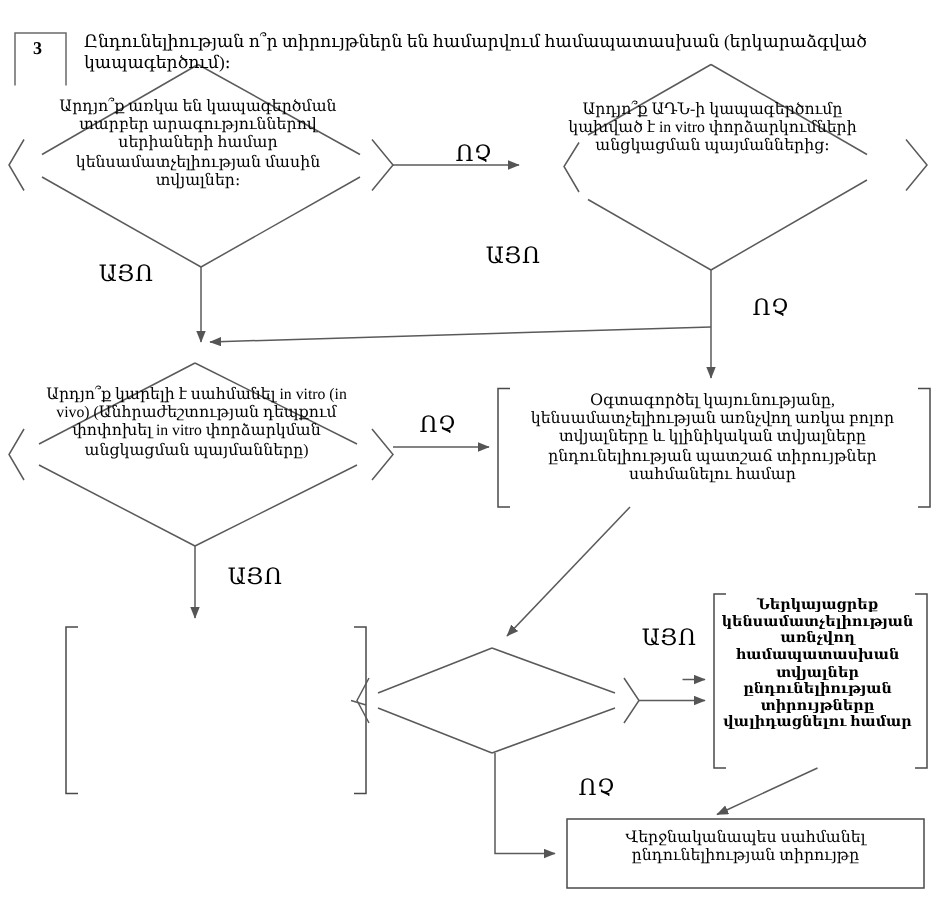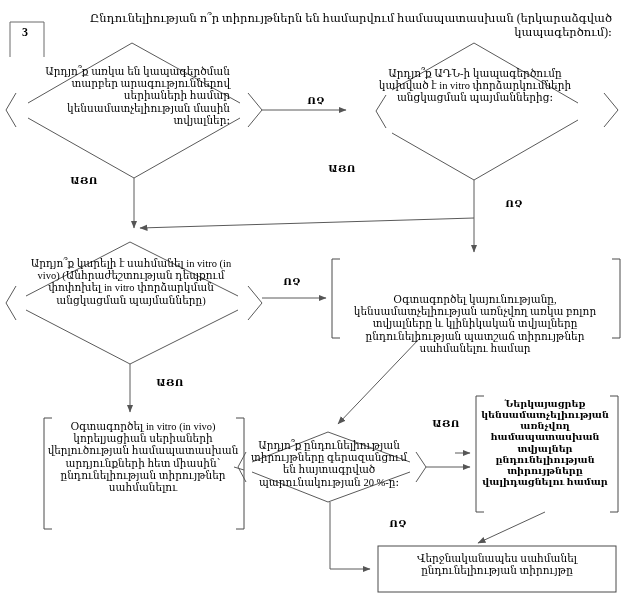--- a/index.html
+++ b/index.html
@@ -32,9 +32,9 @@
   }
   #title {
     left: 56px;
-    top: 12px;
+    top: 22px;
     width: 556px;
-    text-align: right;
+    text-align: left;
     font-size: 11.5px;
     line-height: 1.2;
   }

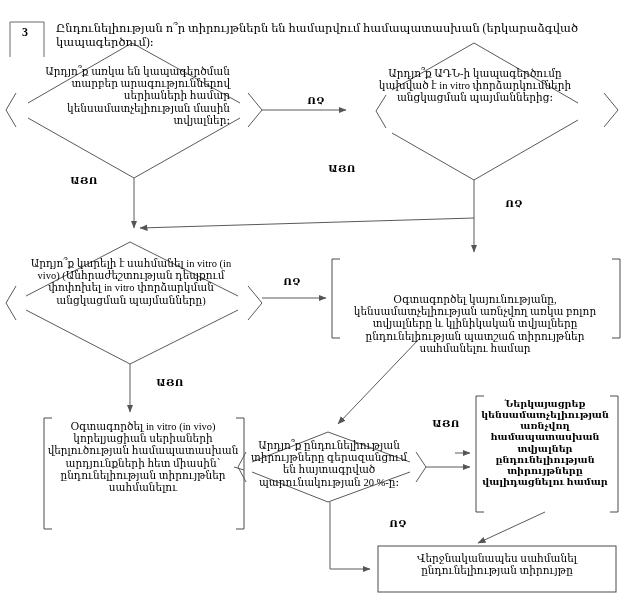--- a/index.html
+++ b/index.html
@@ -50,7 +50,7 @@
   .box-text { font-size: 10.5px; }
   .edge-label { font-size: 10px; letter-spacing: 0.3px; font-weight: bold; }
 
-  #d1-text { left: 34px; top: 66px;  width: 196px; text-align: right; }
+  #d1-text { left: 34px; top: 66px;  width: 196px; }
   #d2-text { left: 372px; top: 68px; width: 206px; }
   #d3-text { left: 28px; top: 258px; width: 206px; }
   #b1-text { left: 336px; top: 262px; width: 278px; margin-top: 32px; }

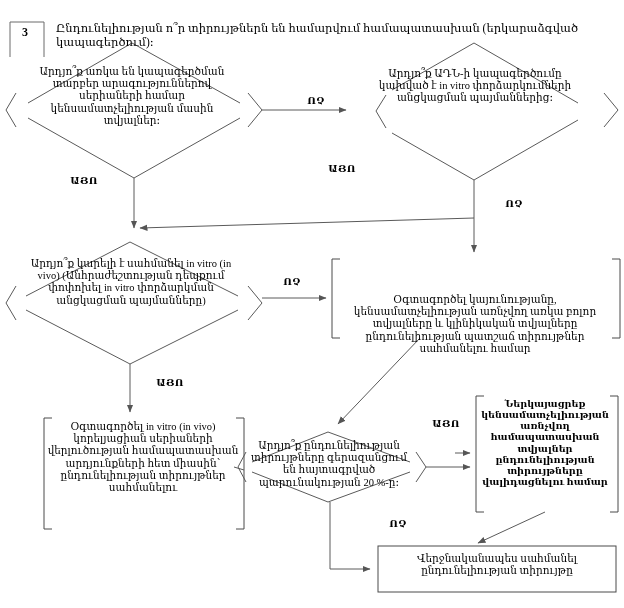--- a/index.html
+++ b/index.html
@@ -48,7 +48,7 @@
   }
   .diamond-text { font-size: 10.5px; }
   .box-text { font-size: 10.5px; }
-  .edge-label { font-size: 10px; letter-spacing: 0.3px; font-weight: bold; }
+  .edge-label { font-size: 15px; letter-spacing: 0.3px; }
 
   #d1-text { left: 34px; top: 66px;  width: 196px; }
   #d2-text { left: 372px; top: 68px; width: 206px; }

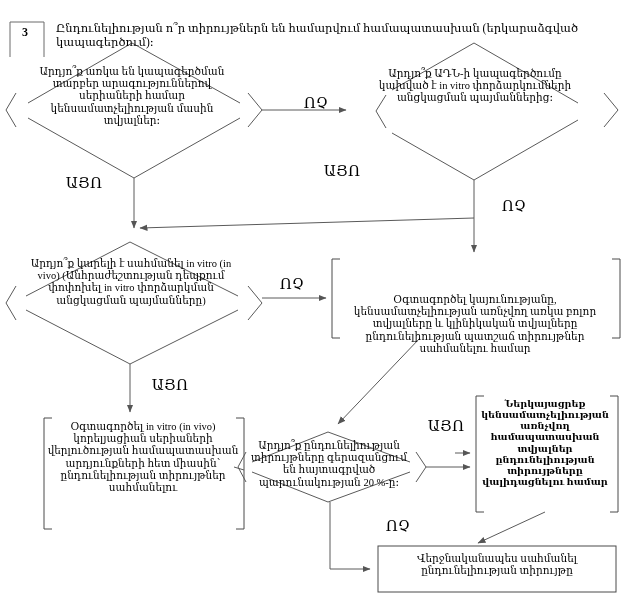--- a/index.html
+++ b/index.html
@@ -53,7 +53,7 @@
   #d1-text { left: 34px; top: 66px;  width: 196px; }
   #d2-text { left: 372px; top: 68px; width: 206px; }
   #d3-text { left: 28px; top: 258px; width: 206px; }
-  #b1-text { left: 336px; top: 262px; width: 278px; margin-top: 32px; }
+  #b1-text { left: 336px; top: 262px; width: 278px; }
   #b2-text { left: 42px;  top: 421px; width: 202px; }
   #d4-text { left: 246px; top: 440px; width: 166px; }
   #b3-text { left: 478px; top: 398px; width: 134px; font-size: 9.6px; font-weight: bold; }

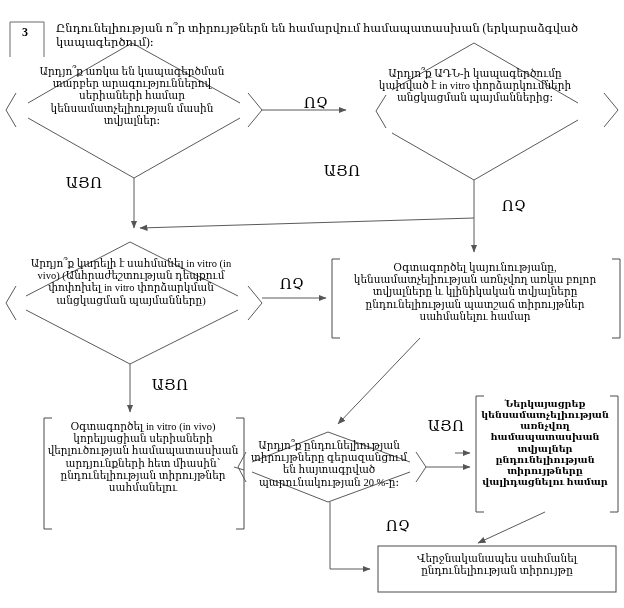--- a/index.html
+++ b/index.html
@@ -180,7 +180,6 @@
 
   <div class="txt box-text" id="b1-text">Օգտագործել կայունությանը, կենսամատչելիության առնչվող առկա բոլոր տվյալները և կլինիկական տվյալները ընդունելիության պատշաճ տիրույթներ սահմանելու համար</div>
 
-  <div class="txt box-text" id="b2-text">Օգտագործել in vitro (in vivo) կորելյացիան սերիաների վերլուծության համապատասխան արդյունքների հետ միասին՝ ընդունելիության տիրույթներ սահմանելու</div>
 
   <div class="txt diamond-text" id="d4-text">Արդյո՞ք ընդունելիության տիրույթները գերազանցում են հայտագրված պարունակության 20 %-ը։</div>
 

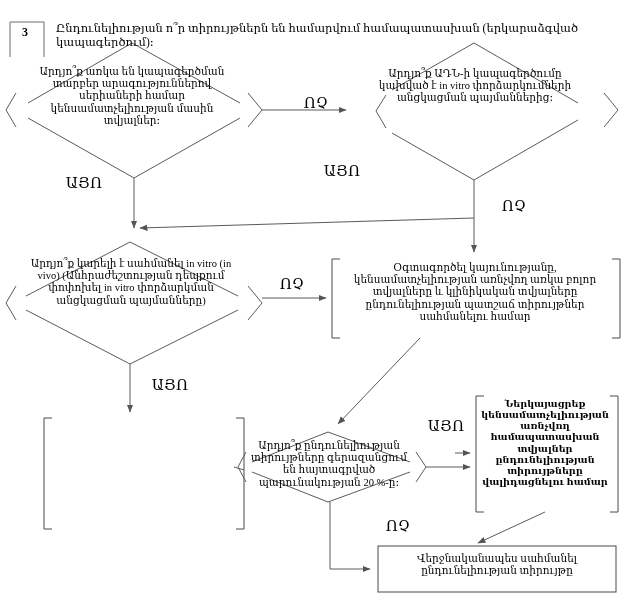--- a/index.html
+++ b/index.html
@@ -181,7 +181,6 @@
   <div class="txt box-text" id="b1-text">Օգտագործել կայունությանը, կենսամատչելիության առնչվող առկա բոլոր տվյալները և կլինիկական տվյալները ընդունելիության պատշաճ տիրույթներ սահմանելու համար</div>
 
 
-  <div class="txt diamond-text" id="d4-text">Արդյո՞ք ընդունելիության տիրույթները գերազանցում են հայտագրված պարունակության 20 %-ը։</div>
 
   <div class="txt box-text" id="b3-text">Ներկայացրեք կենսամատչելիության առնչվող համապատասխան տվյալներ ընդունելիության տիրույթները վալիդացնելու համար</div>
 

